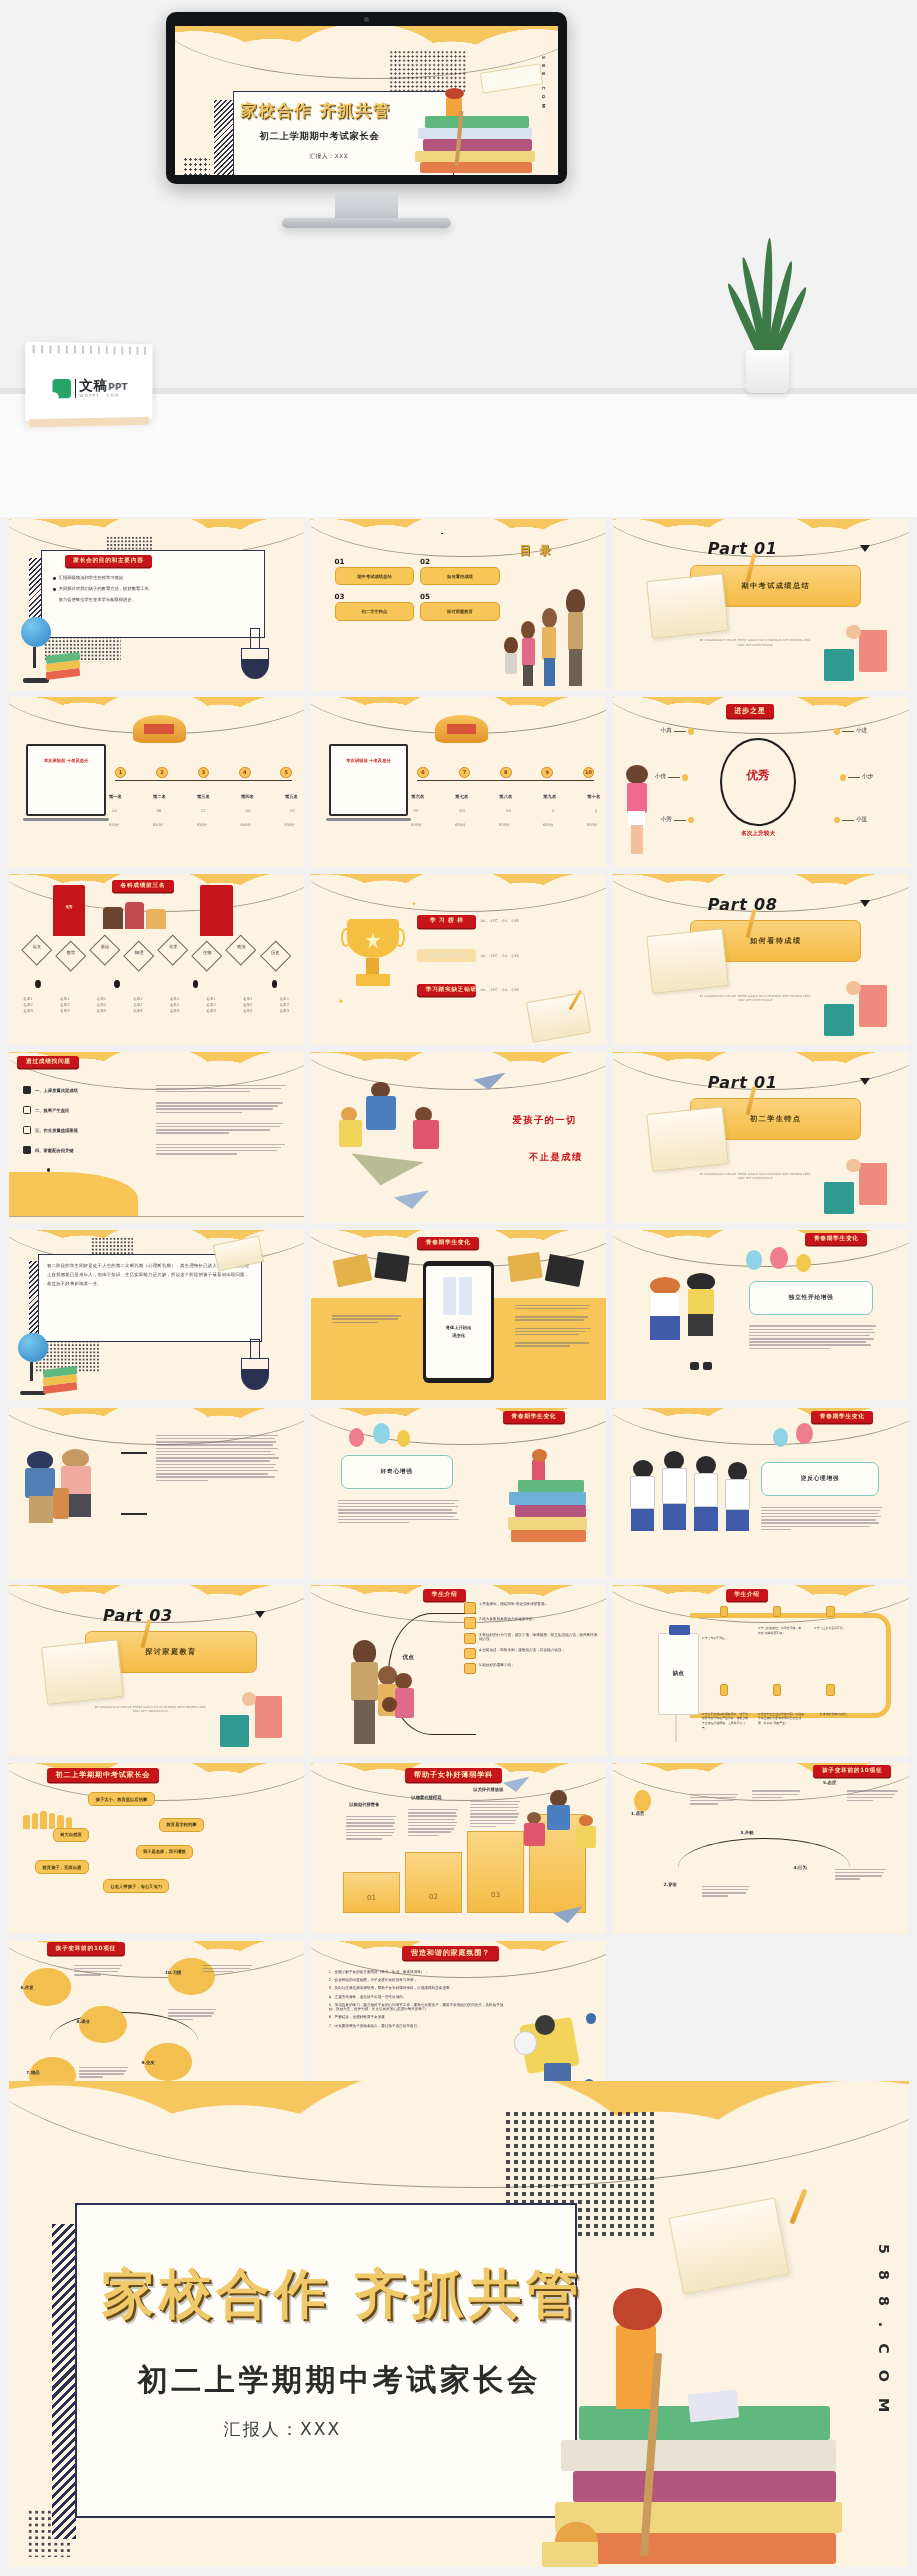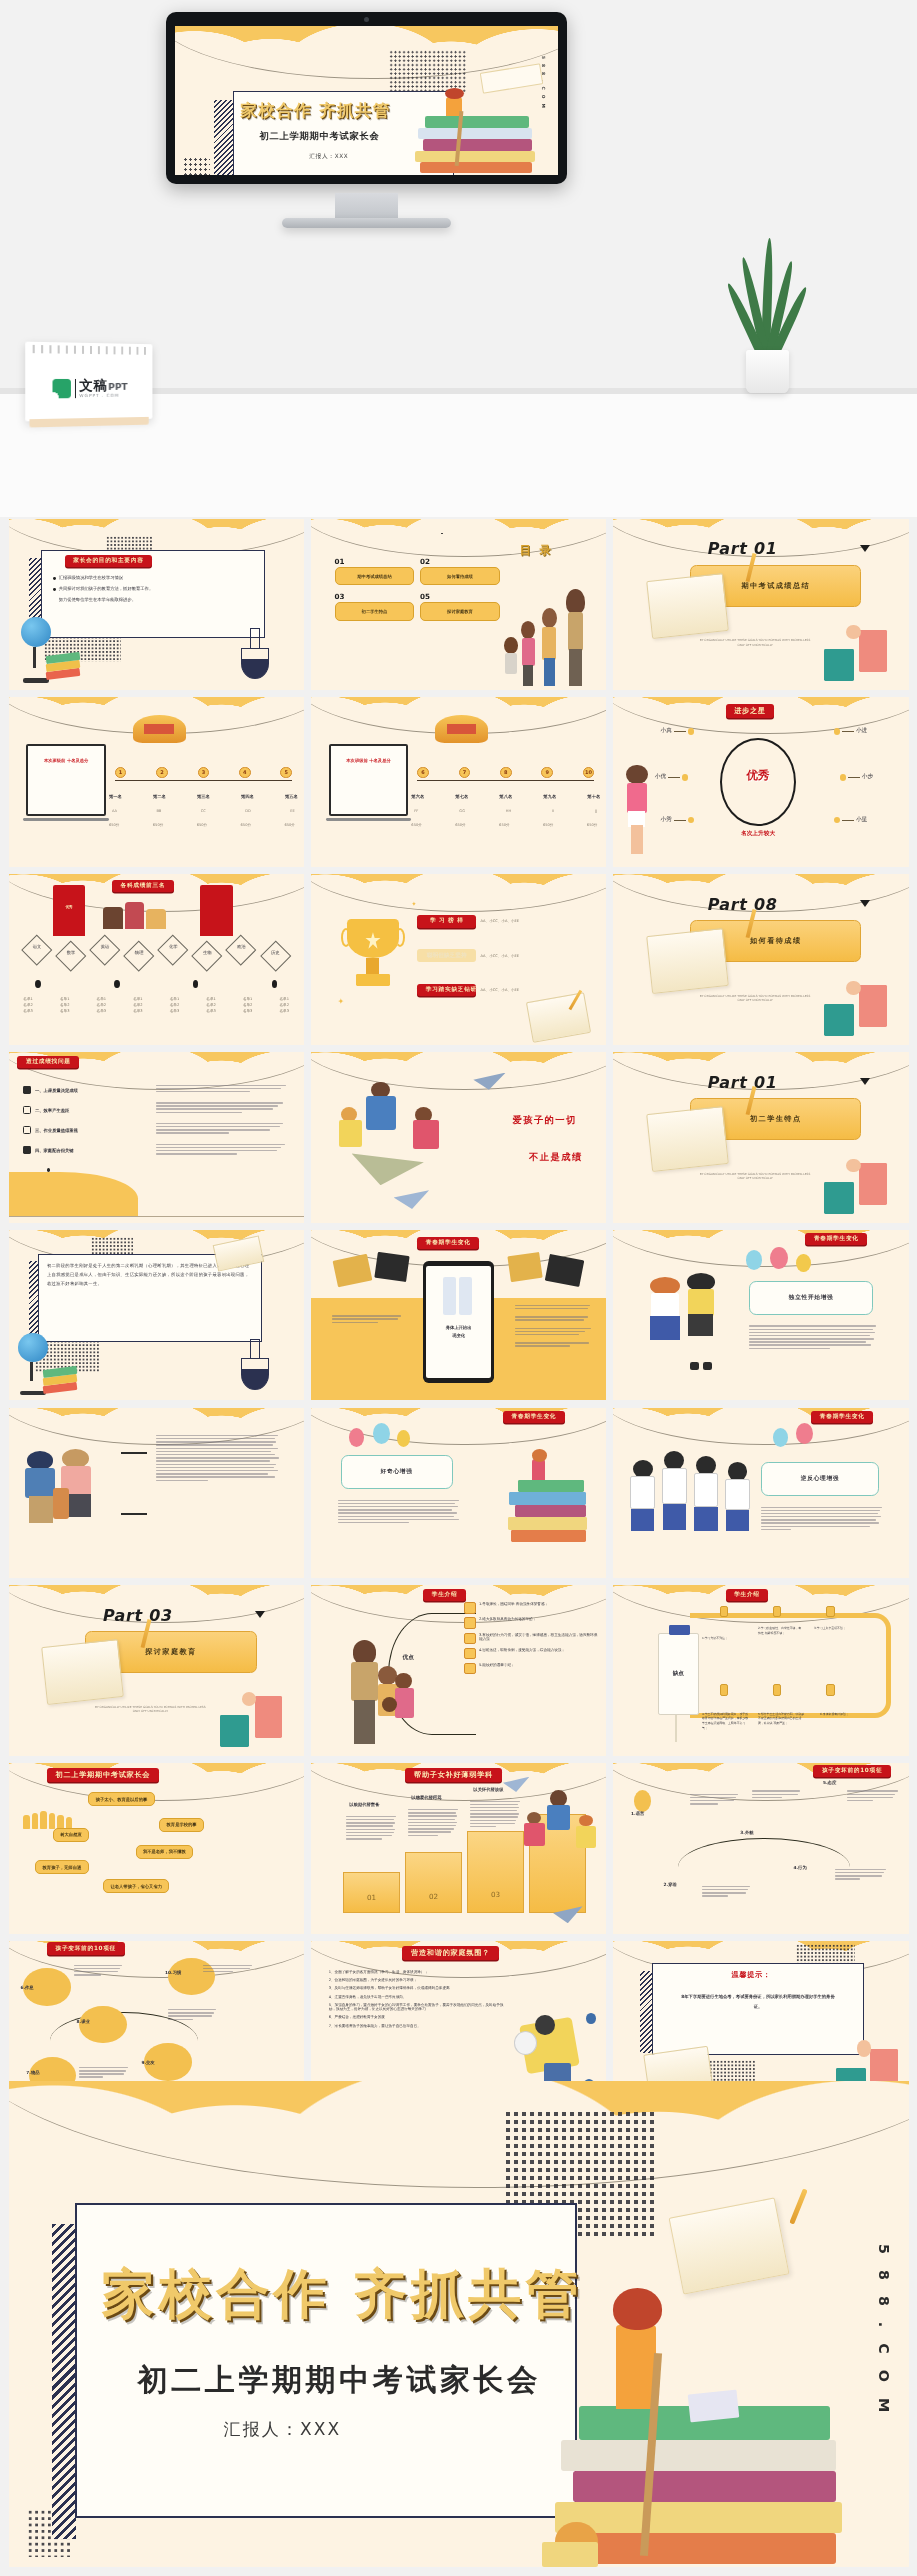--- a/index.html
+++ b/index.html
@@ -1089,22 +1089,6 @@
     </div>
   </div>
 
-  <div class="cell slide">
-    <div class="wave"></div>
-      <div class="wave2"></div>
-    <div class="dots" style="right:18%;top:2%;width:20%;height:12%;background-size:3.6px 3.6px;"></div>
-    <div class="dots" style="left:14%;top:70%;width:34%;height:18%;background-size:3.6px 3.6px;"></div>
-    <div style="position:absolute;left:9%;top:18%;width:5%;height:48%;background:repeating-linear-gradient(-45deg,#2b3150 0 1.4px,#fdf3e3 1.4px 3.6px);"></div>
-    <div style="position:absolute;left:13%;top:13%;width:72%;height:54%;background:#fffdf7;border:1.4px solid #2b3150;"></div>
-    <div class="t-l" style="position:absolute;left:40%;top:17%;color:#c7131a;font-weight:900;letter-spacing:0.7px;">温馨提示：</div>
-    <div class="t-s cn" style="position:absolute;left:22%;top:30%;width:54%;text-align:center;line-height:2.4;font-weight:600;">8年下学期要进行生地会考，考试要身份证，所以家长利用假期办理好学生的身份证。</div>
-    <div style="position:absolute;left:11%;bottom:10%;width:22%;height:26%;background:linear-gradient(#fffaf0,#f3e6c4);border:0.7px solid #e0cfa0;border-radius:2.1px;transform:rotate(-8deg);"></div>
-    <div style="position:absolute;right:3%;bottom:4%;width:22%;height:40%;">
-      <div style="position:absolute;right:2%;bottom:14%;width:44%;height:68%;background:#ef8b7e;border-radius:1.4px;"></div>
-      <div style="position:absolute;left:2%;bottom:0;width:46%;height:54%;background:#2f9b90;border-radius:1.4px;"></div>
-      <div style="position:absolute;left:34%;bottom:70%;width:22%;height:24%;border-radius:50%;background:#f3c19c;"></div>
-    </div>
-  </div>
 
 </div>
 

